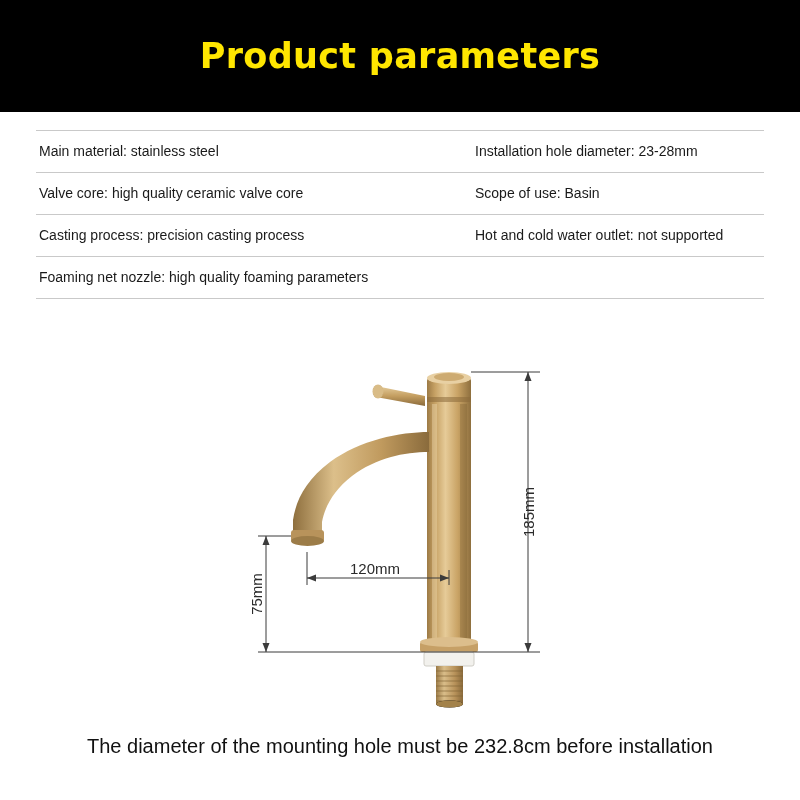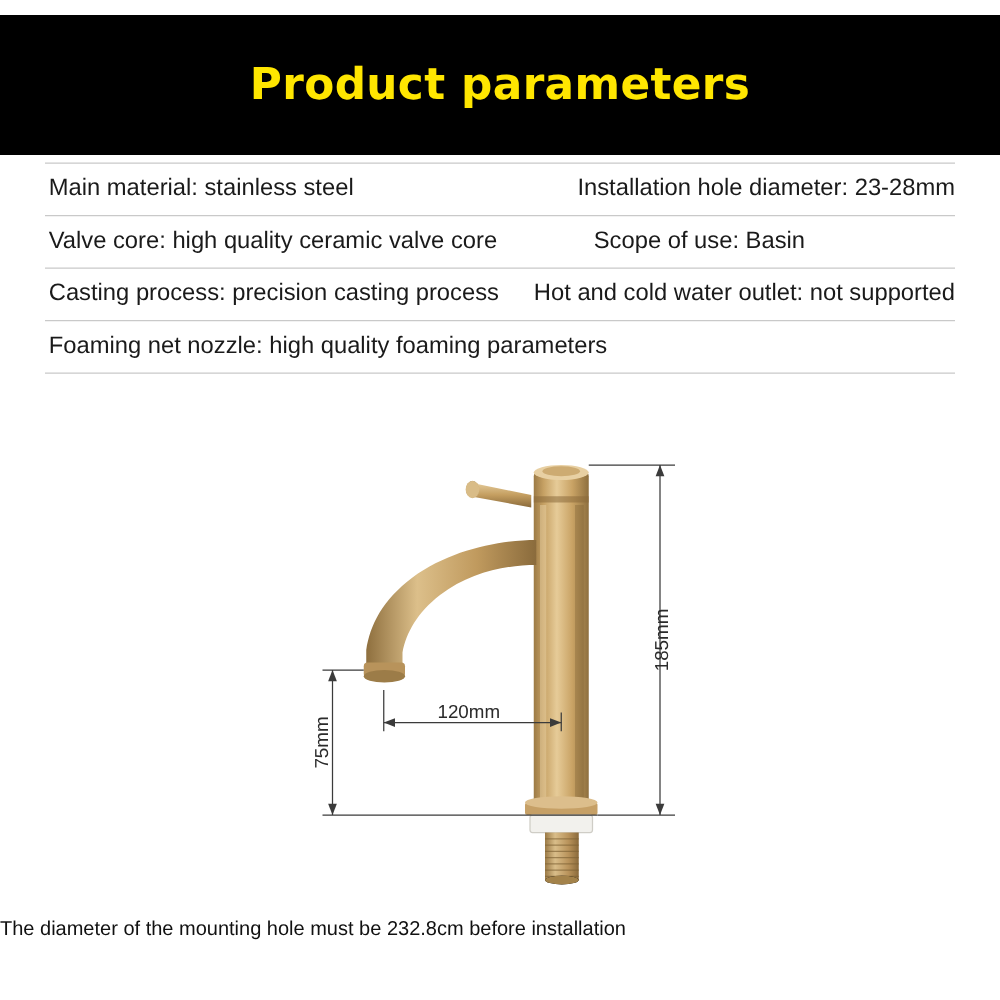--- a/index.html
+++ b/index.html
@@ -23,7 +23,7 @@
   .header-bar {
     position: absolute;
     left: 0;
-    top: 12px;
+    top: 0;
     width: 800px;
     height: 112px;
     background: #000000;

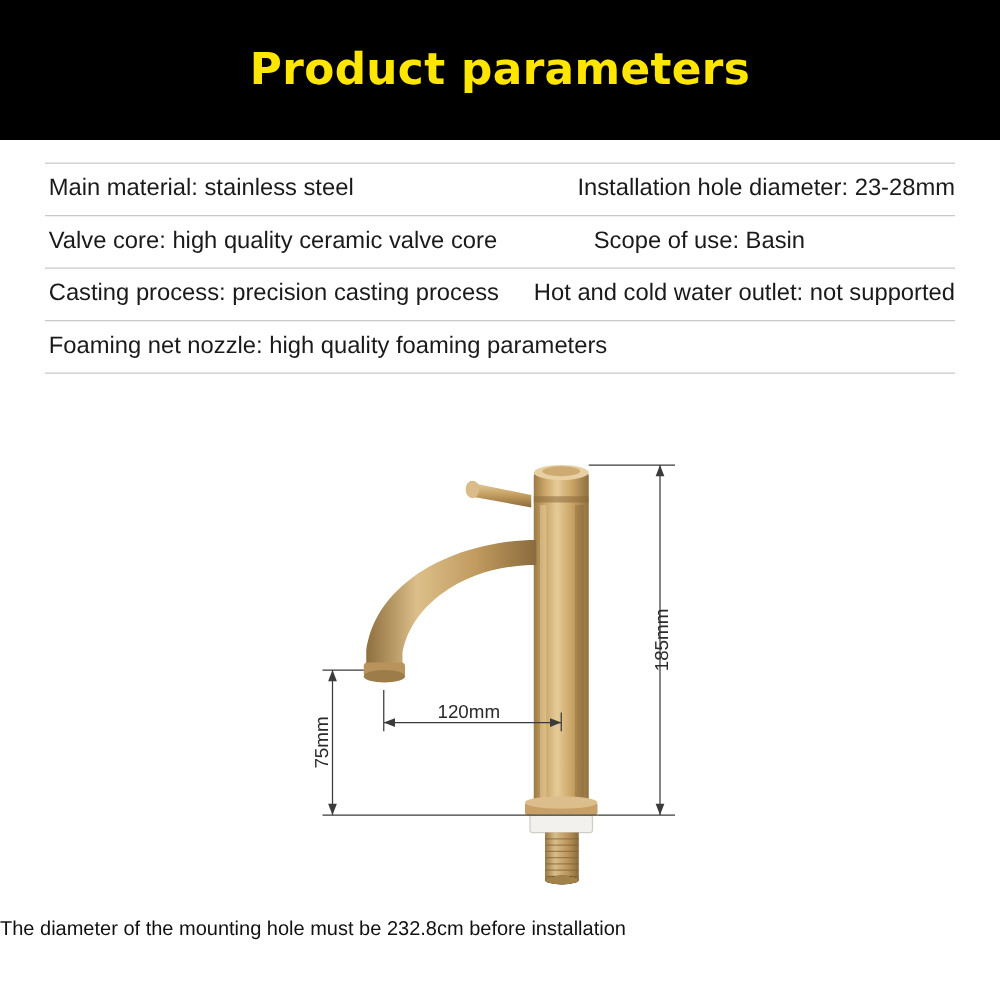--- a/index.html
+++ b/index.html
@@ -55,7 +55,7 @@
     border-top: 1px solid #c9c9c9;
   }
   .spec-cell {
-    font-size: 19px;
+    font-size: 14px;
     color: #1a1a1a;
     line-height: 1.2;
     white-space: nowrap;

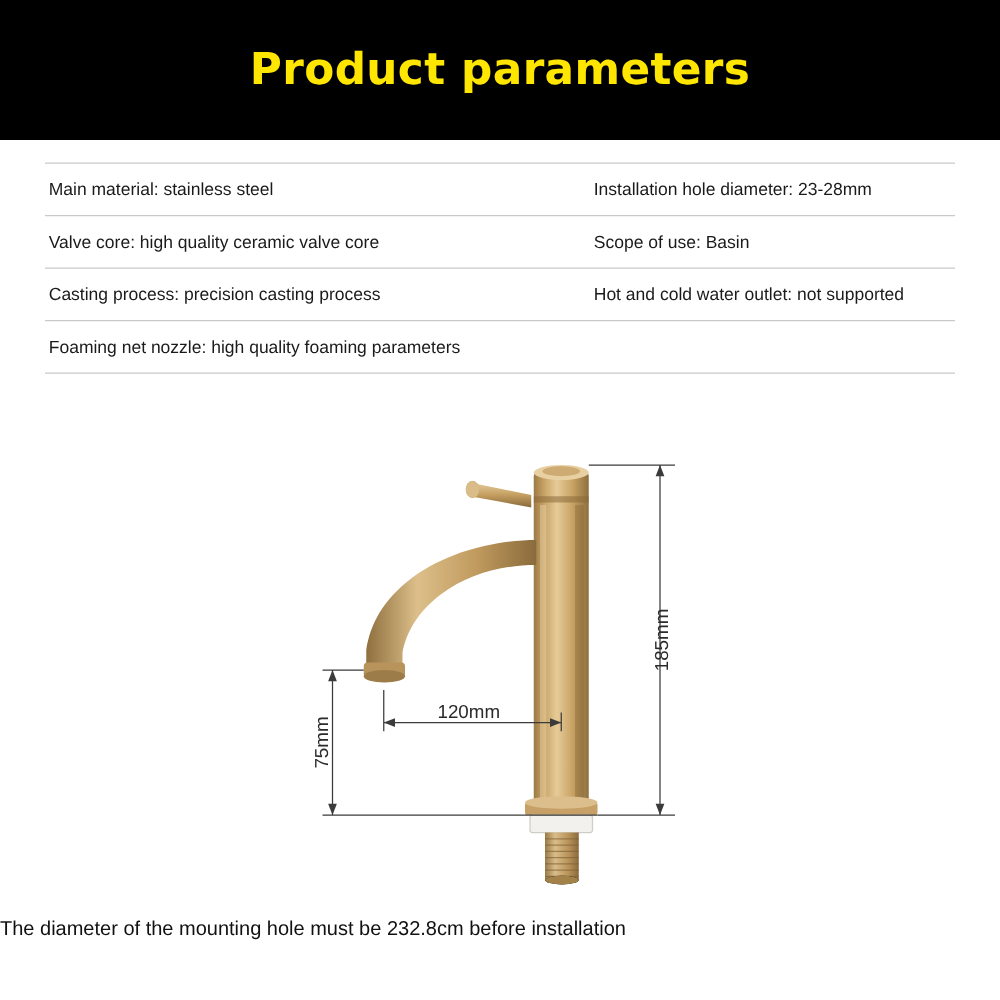--- a/index.html
+++ b/index.html
@@ -88,8 +88,8 @@
     left: 0;
     top: 735px;
     width: 800px;
-    text-align: left;
-    font-size: 16px;
+    text-align: center;
+    font-size: 20px;
     color: #111111;
   }
 </style>

